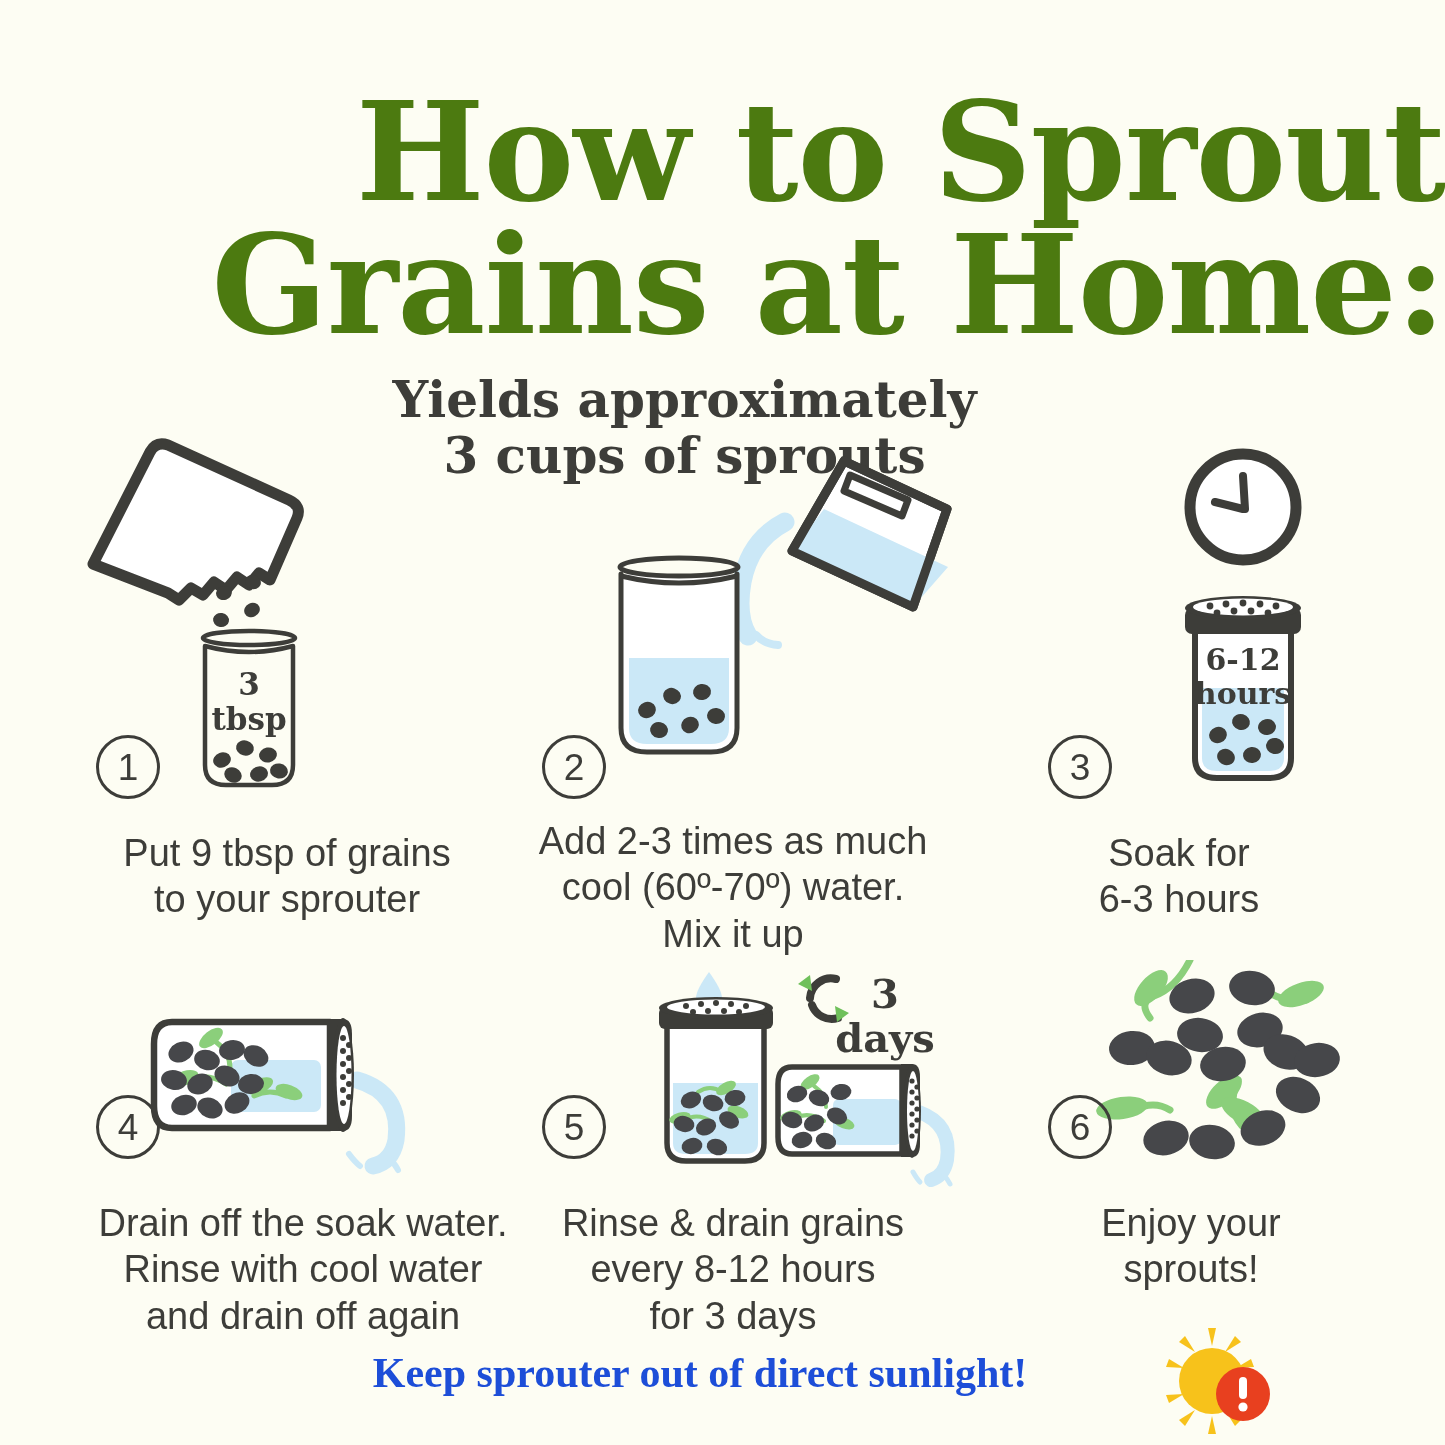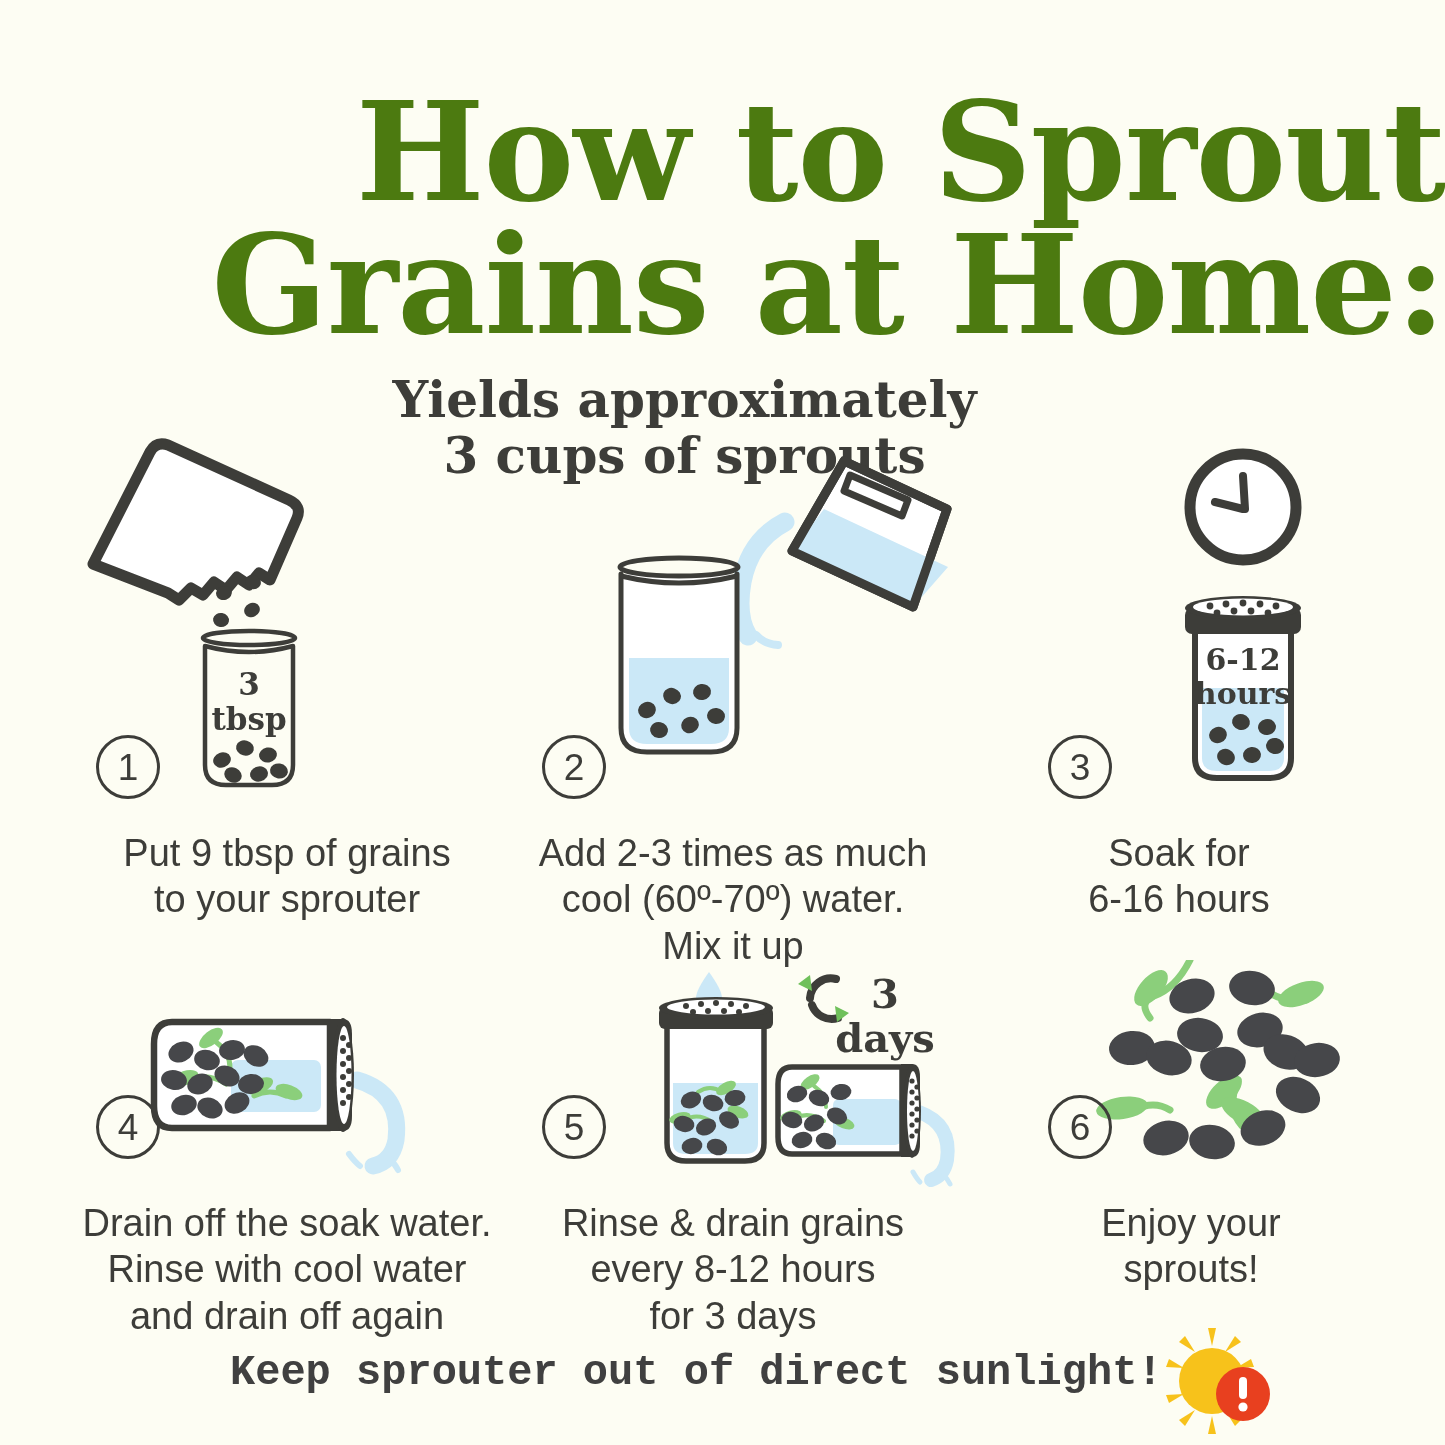--- a/index.html
+++ b/index.html
@@ -191,7 +191,7 @@
       </svg>
     </div>
     <div class="numcircle" style="left:50px; top:305px;">2</div>
-    <div class="caption" style="left:0; top:400px;">Add 2-3 times as much
+    <div class="caption" style="left:0; top:388px;">Add 2-3 times as much
 cool (60º-70º) water.
 Mix it up</div>
   </div>

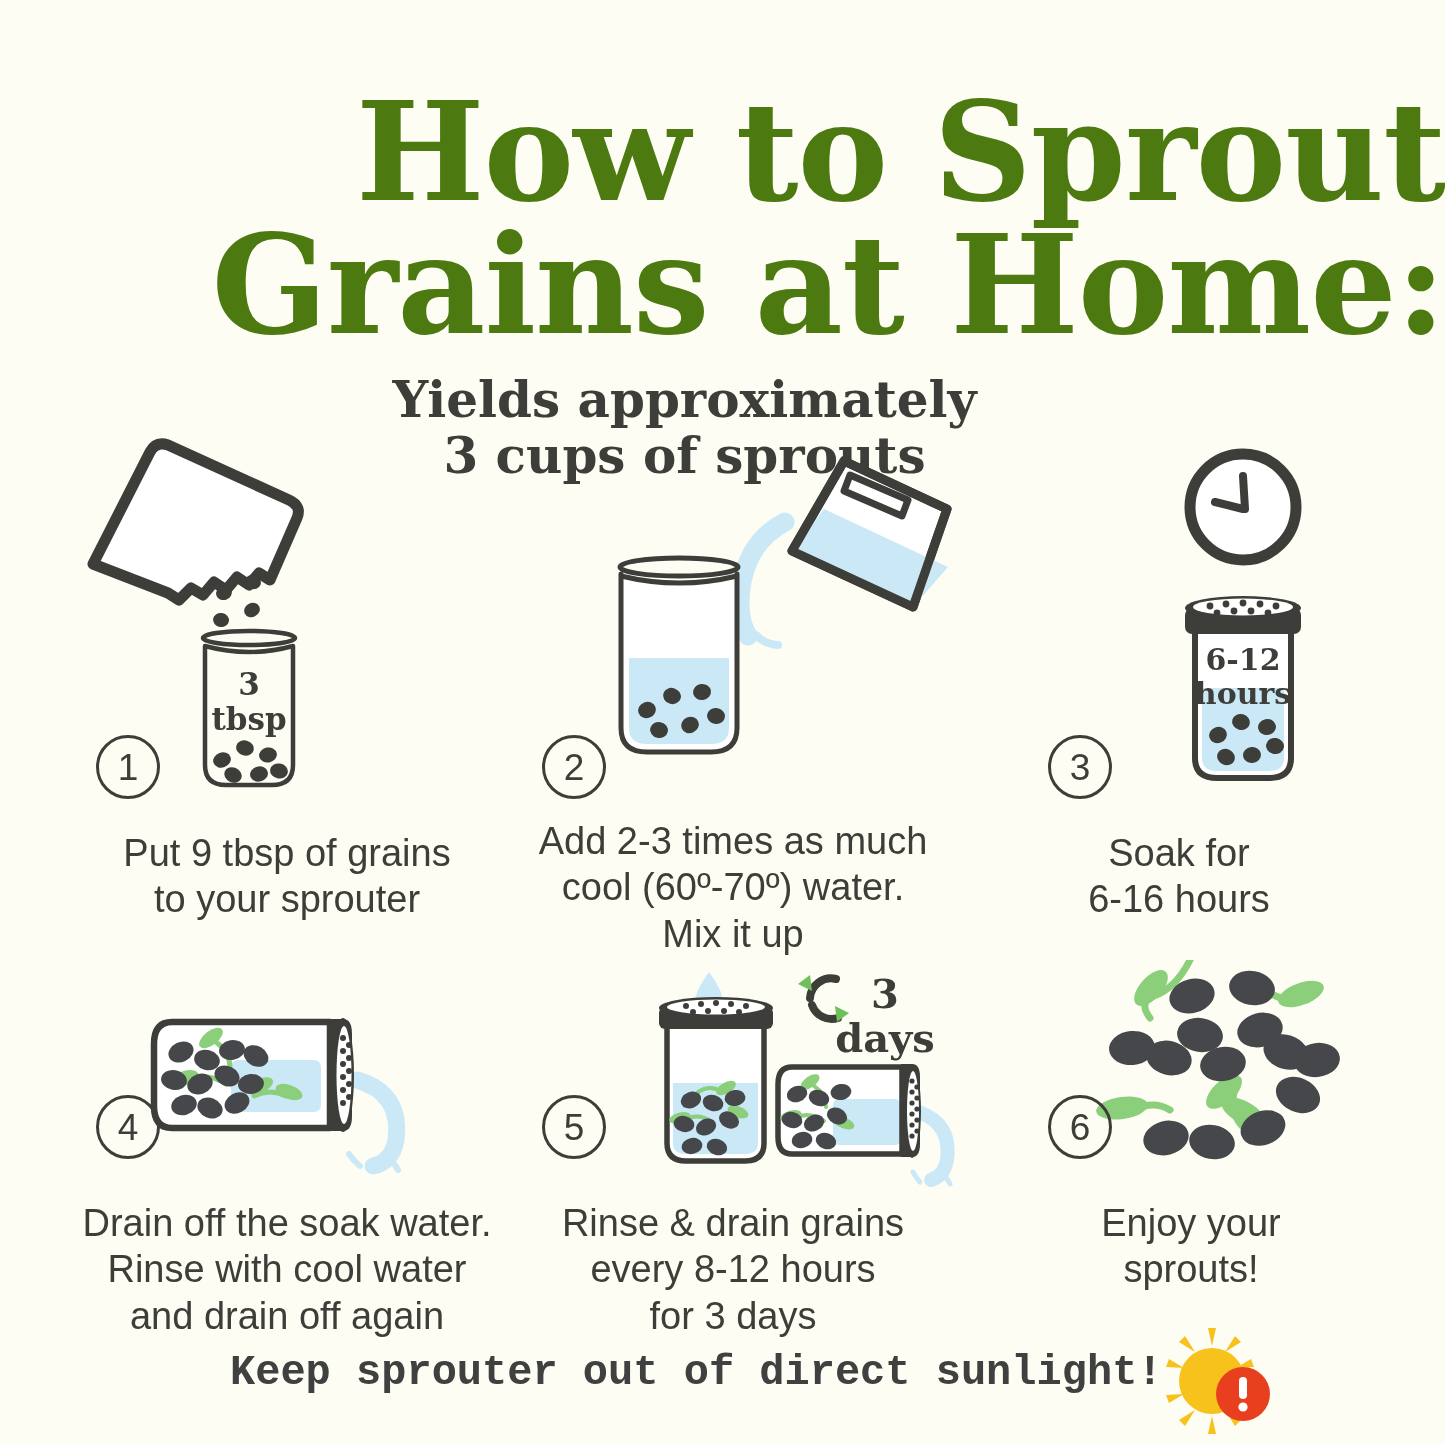--- a/index.html
+++ b/index.html
@@ -242,7 +242,7 @@
     </div>
     <div class="numcircle" style="left:110px; top:305px;">3</div>
     <div class="caption" style="left:0; top:400px;">Soak for
-6-16 hours</div>
+6-3 hours</div>
   </div>
 
   <div class="step" style="left:46px; top:1000px;">

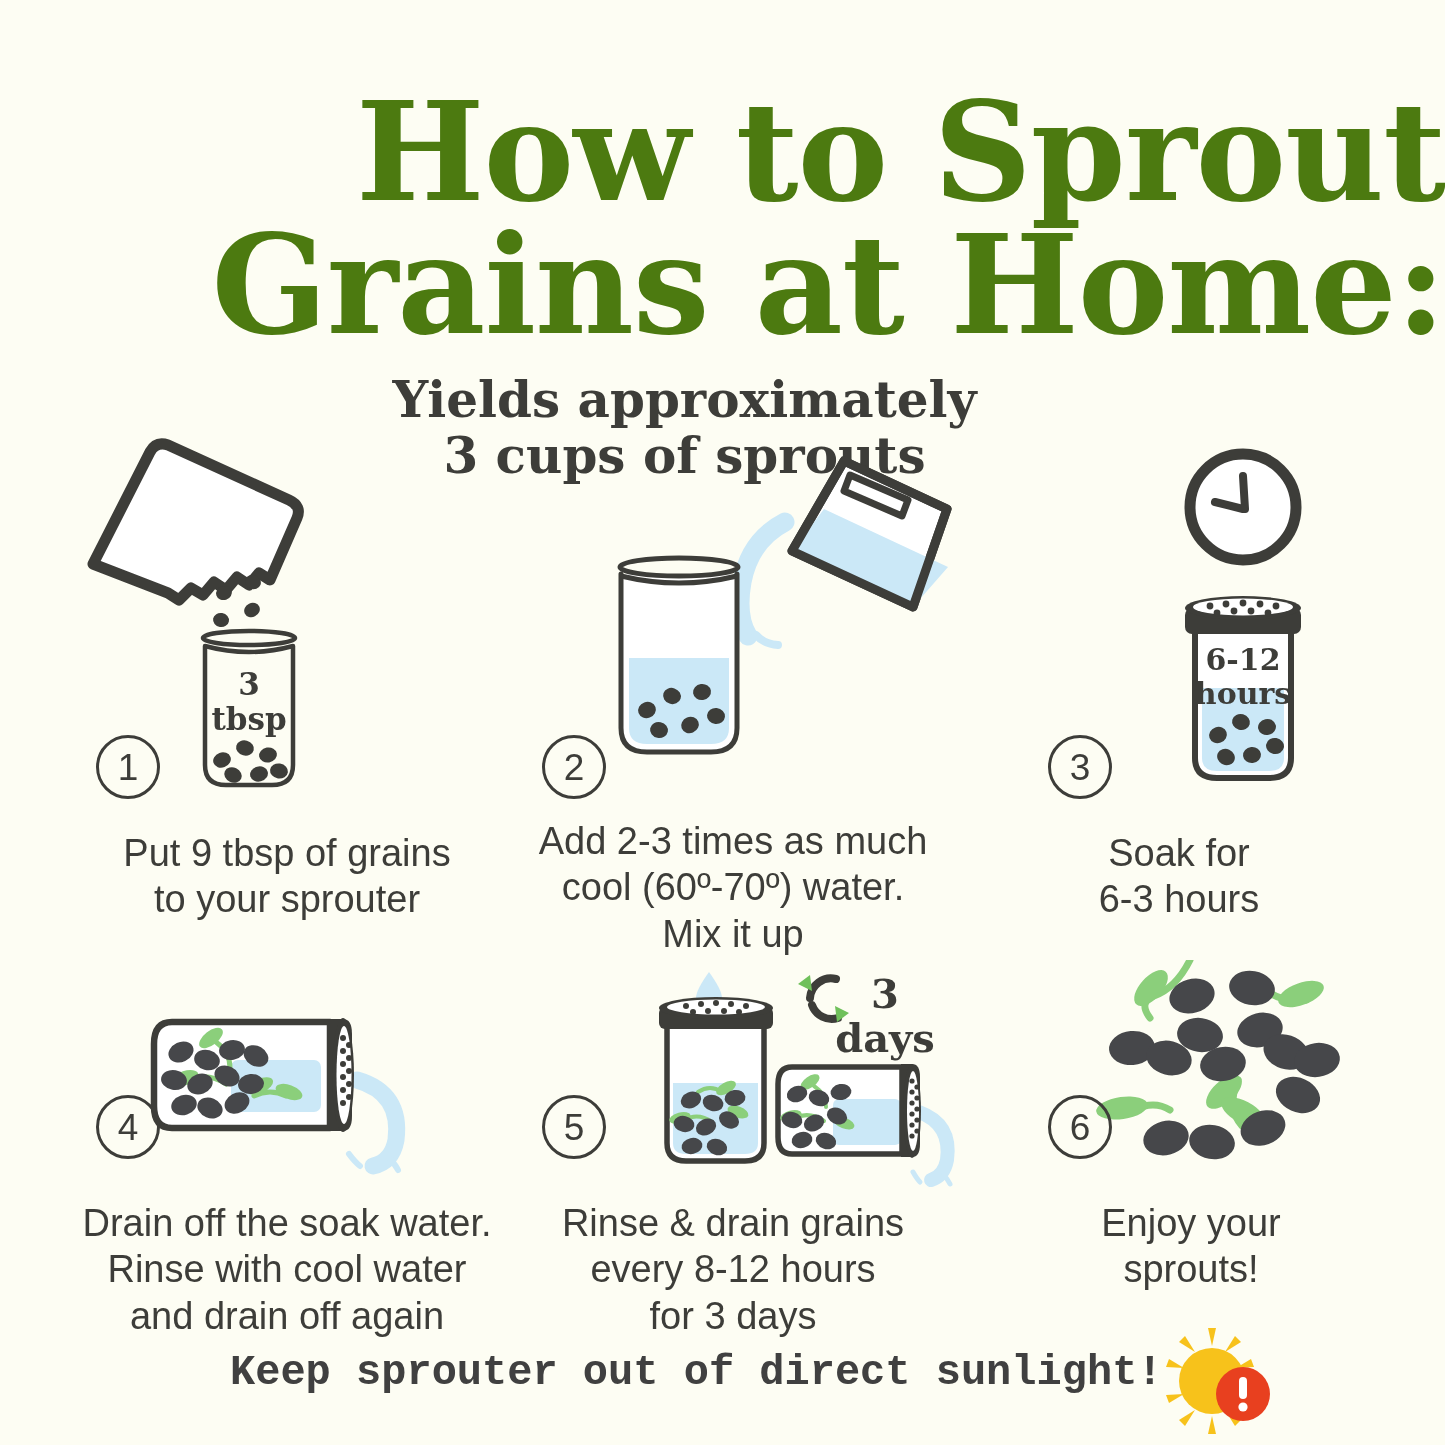--- a/index.html
+++ b/index.html
@@ -307,7 +307,7 @@
       </svg>
     </div>
     <div class="numcircle" style="left:50px; top:95px;">4</div>
-    <div class="caption" style="left:0; top:200px;">Drain off the soak water.
+    <div class="caption" style="left:16px; top:200px;">Drain off the soak water.
 Rinse with cool water
 and drain off again</div>
   </div>

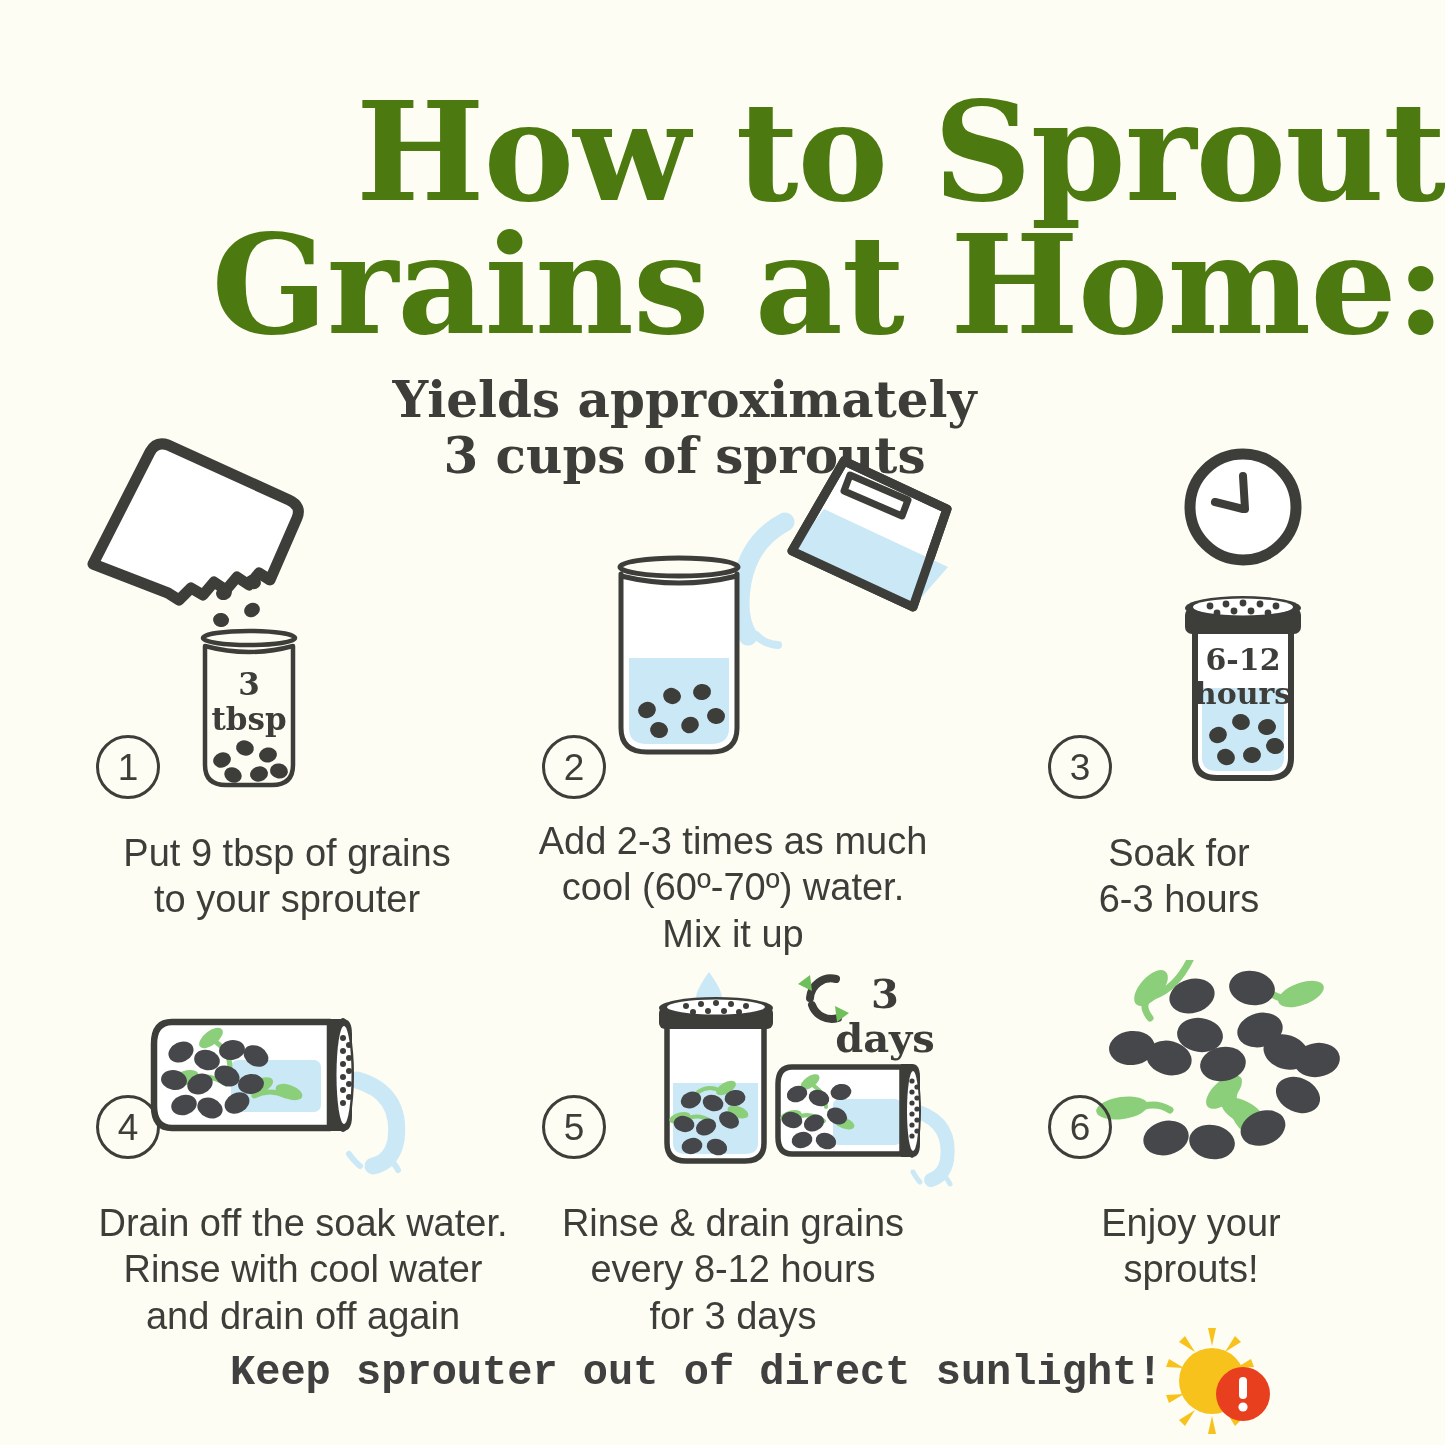--- a/index.html
+++ b/index.html
@@ -91,11 +91,11 @@
     left: 230px;
     top: 1352px;
     width: 940px;
-    text-align: left;
-    font-family: Liberation Mono, monospace;
+    text-align: center;
+    font-family: Liberation Serif, serif;
     font-weight: 700;
     font-size: 42px;
-    color: #404040;
+    color: #1d4ed8;
     line-height: 1;
   }
   .sun-wrap {

